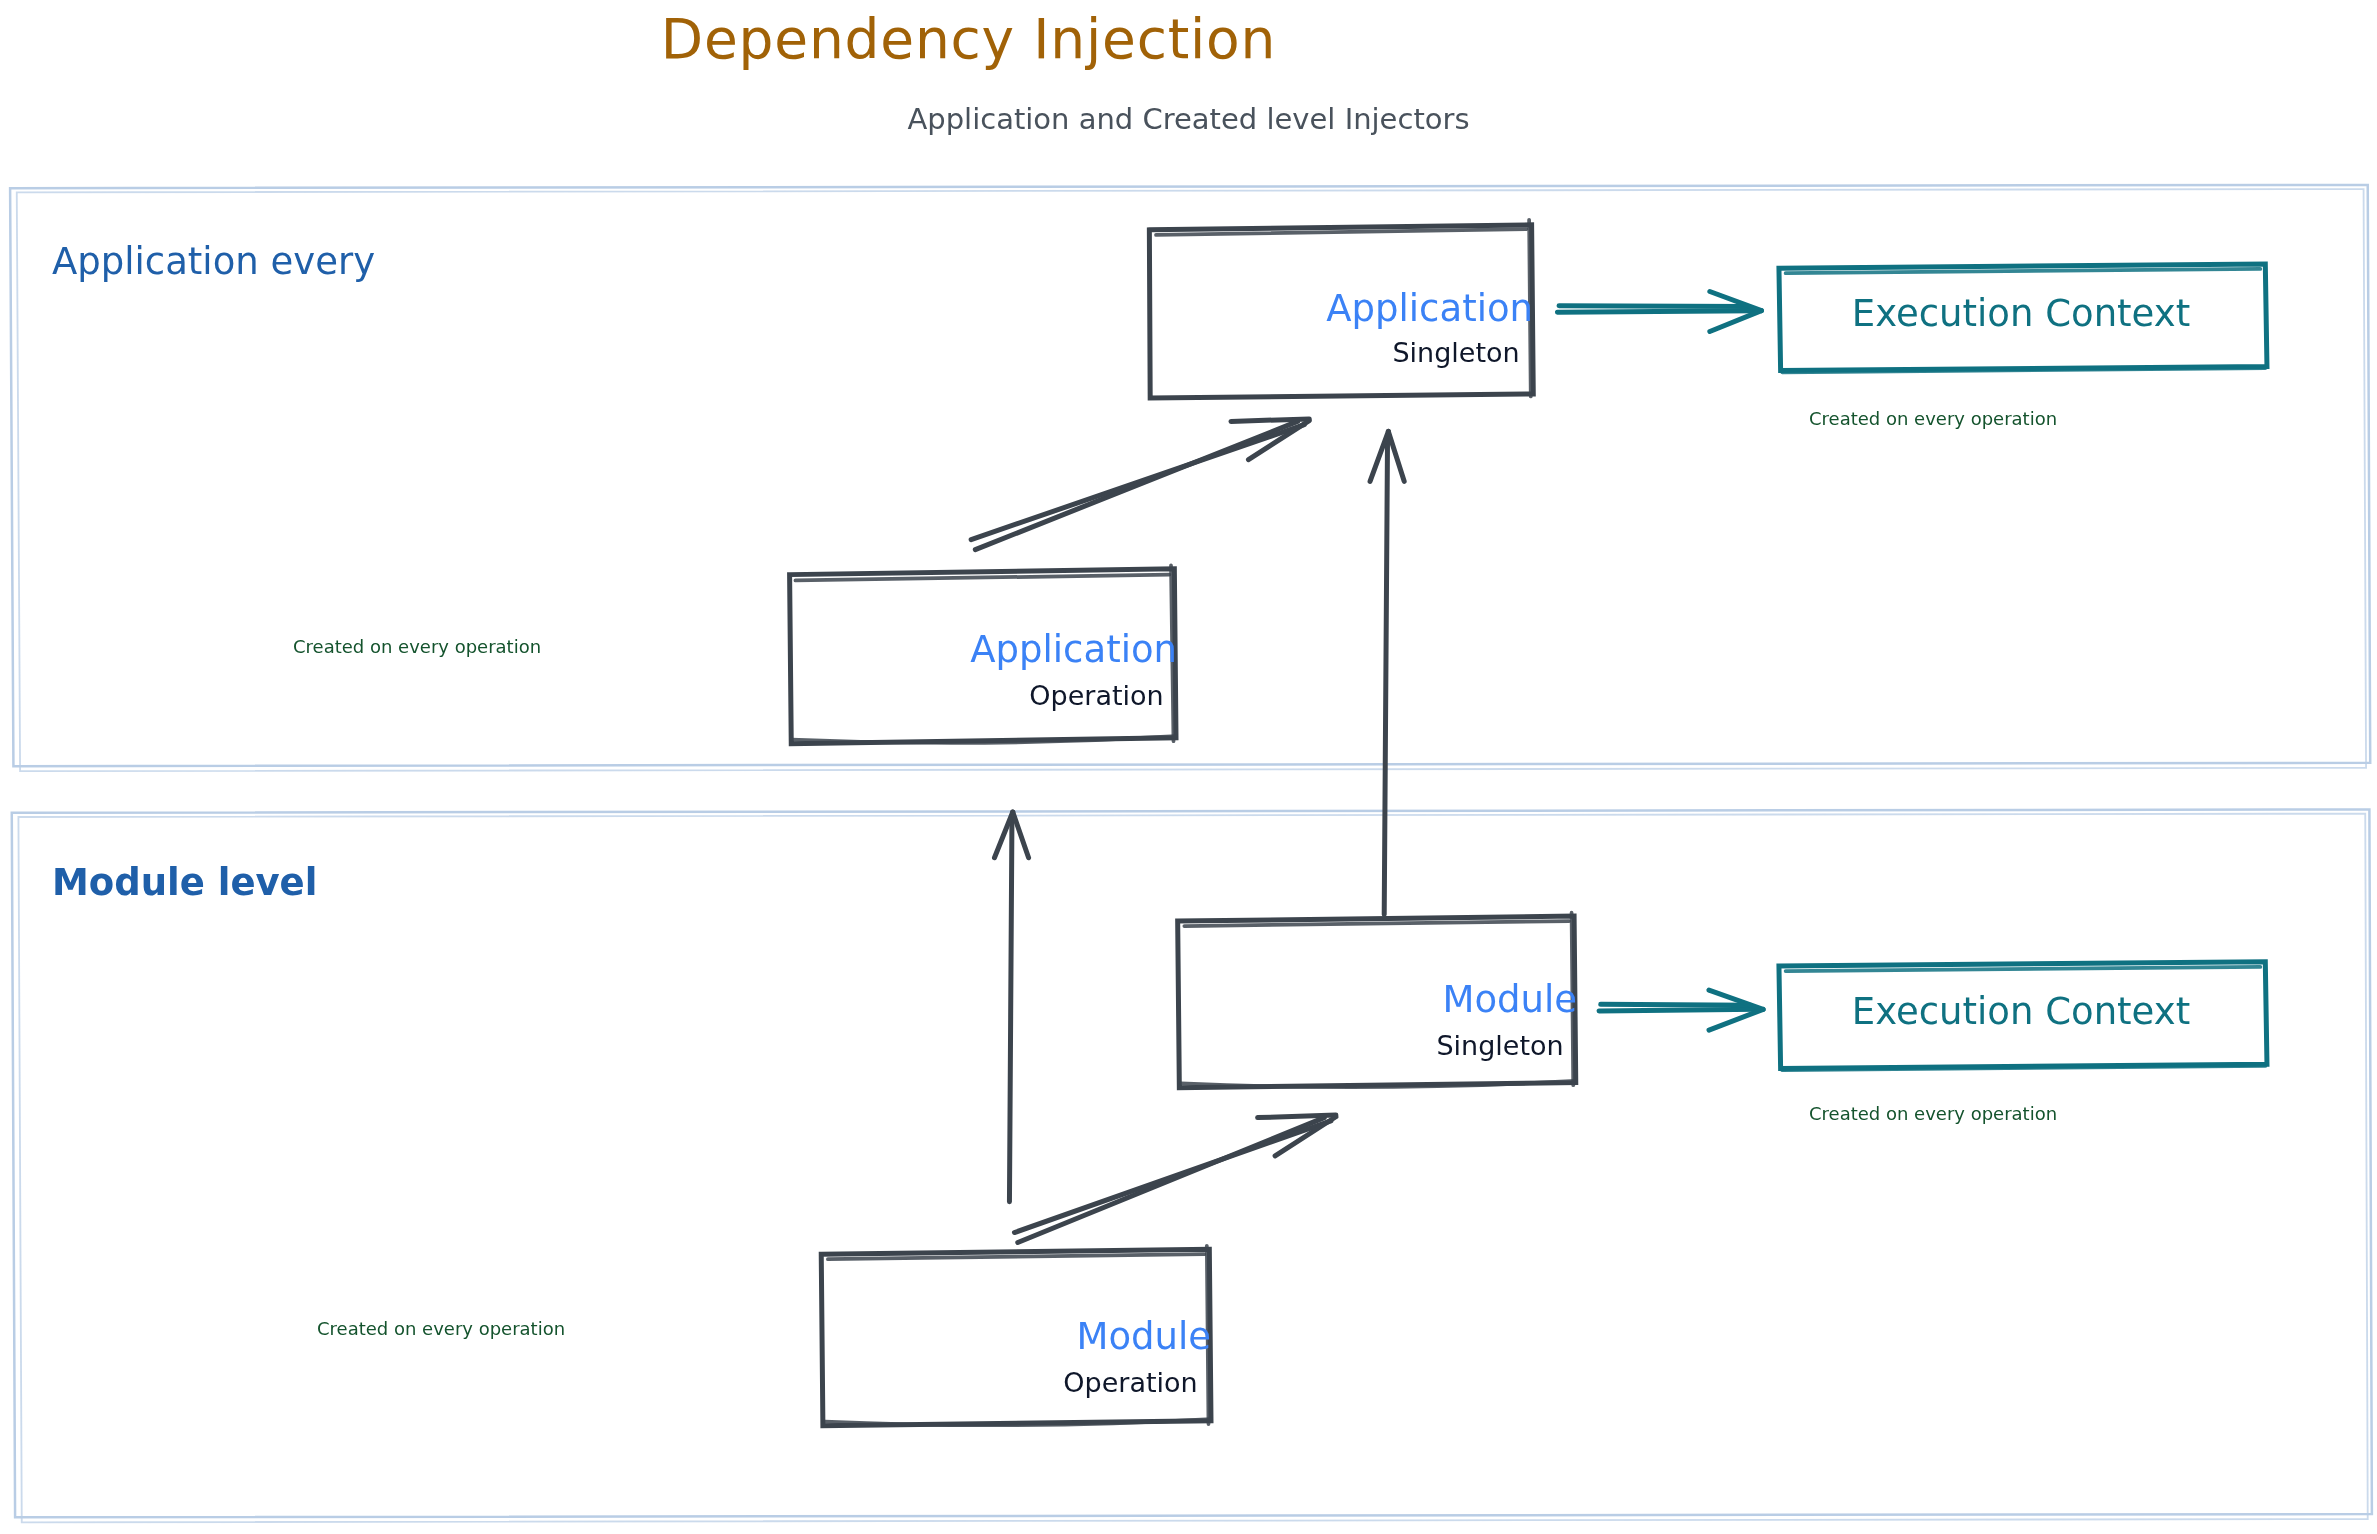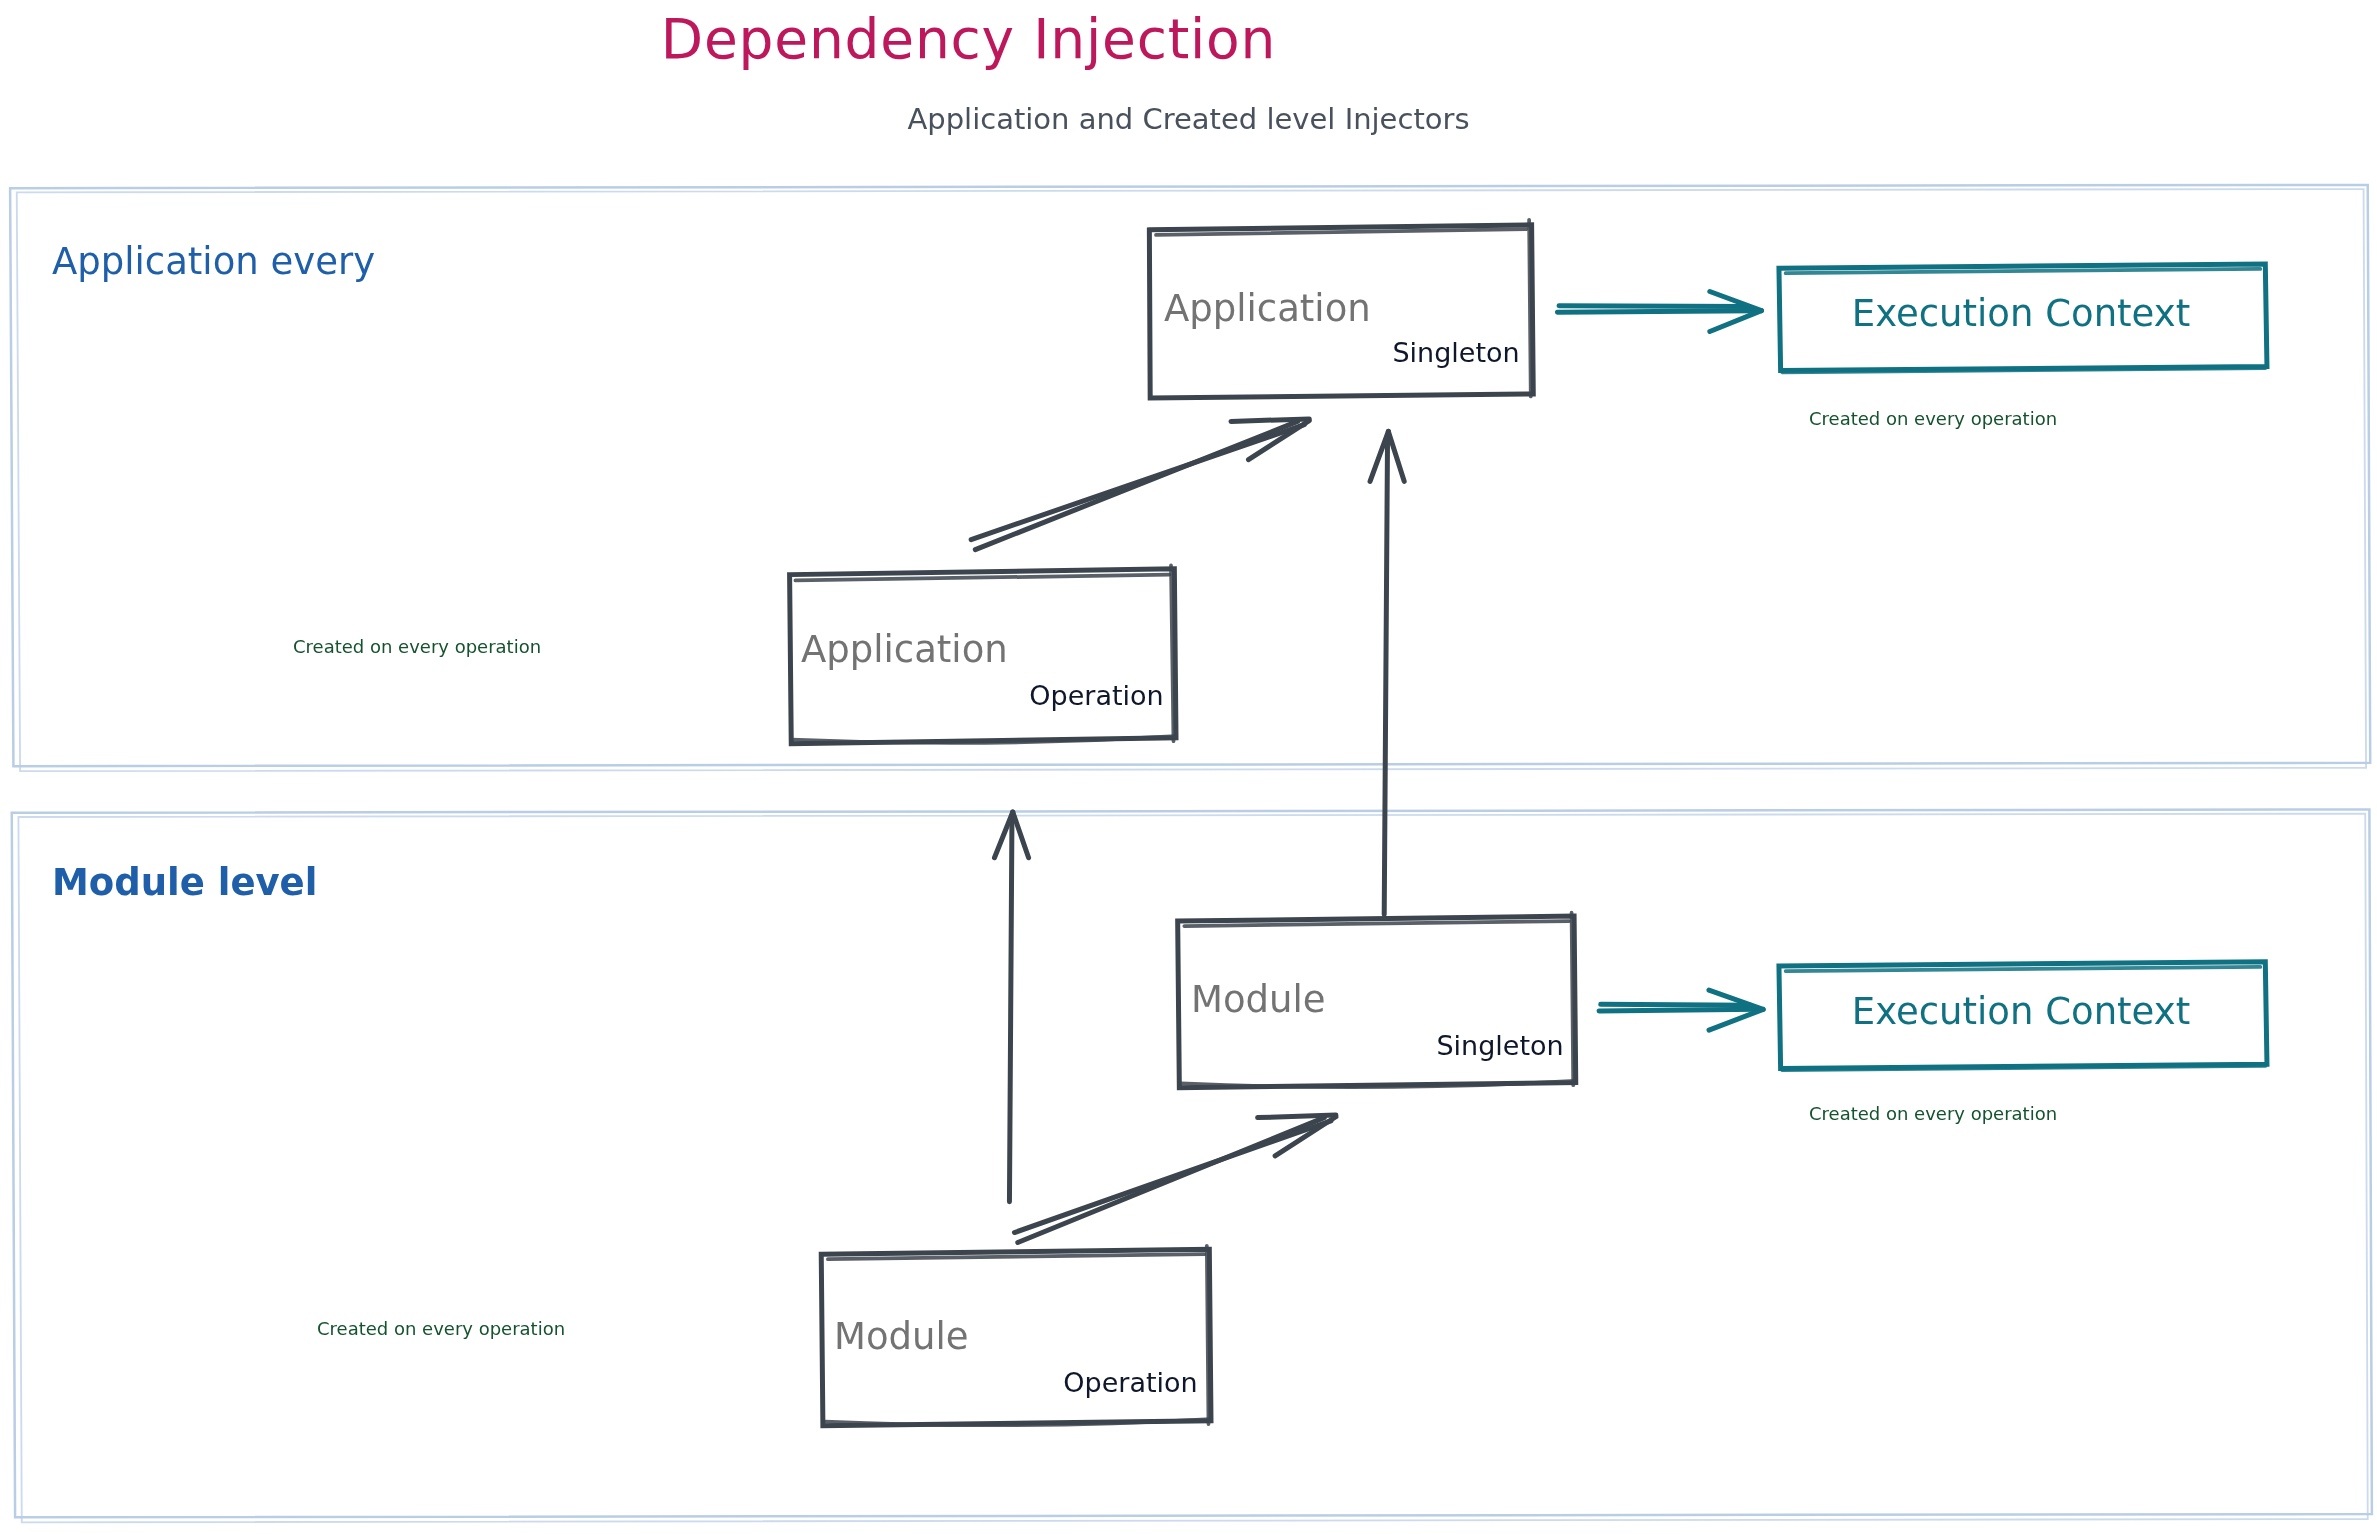--- a/index.html
+++ b/index.html
@@ -36,7 +36,7 @@
     left: 0; top: 6.7px;
     width: 1937px;
     text-align: center;
-    color: #be185d;
+    color: #a16207;
     font-size: 55px;
     letter-spacing: 0.8px;
     white-space: nowrap;

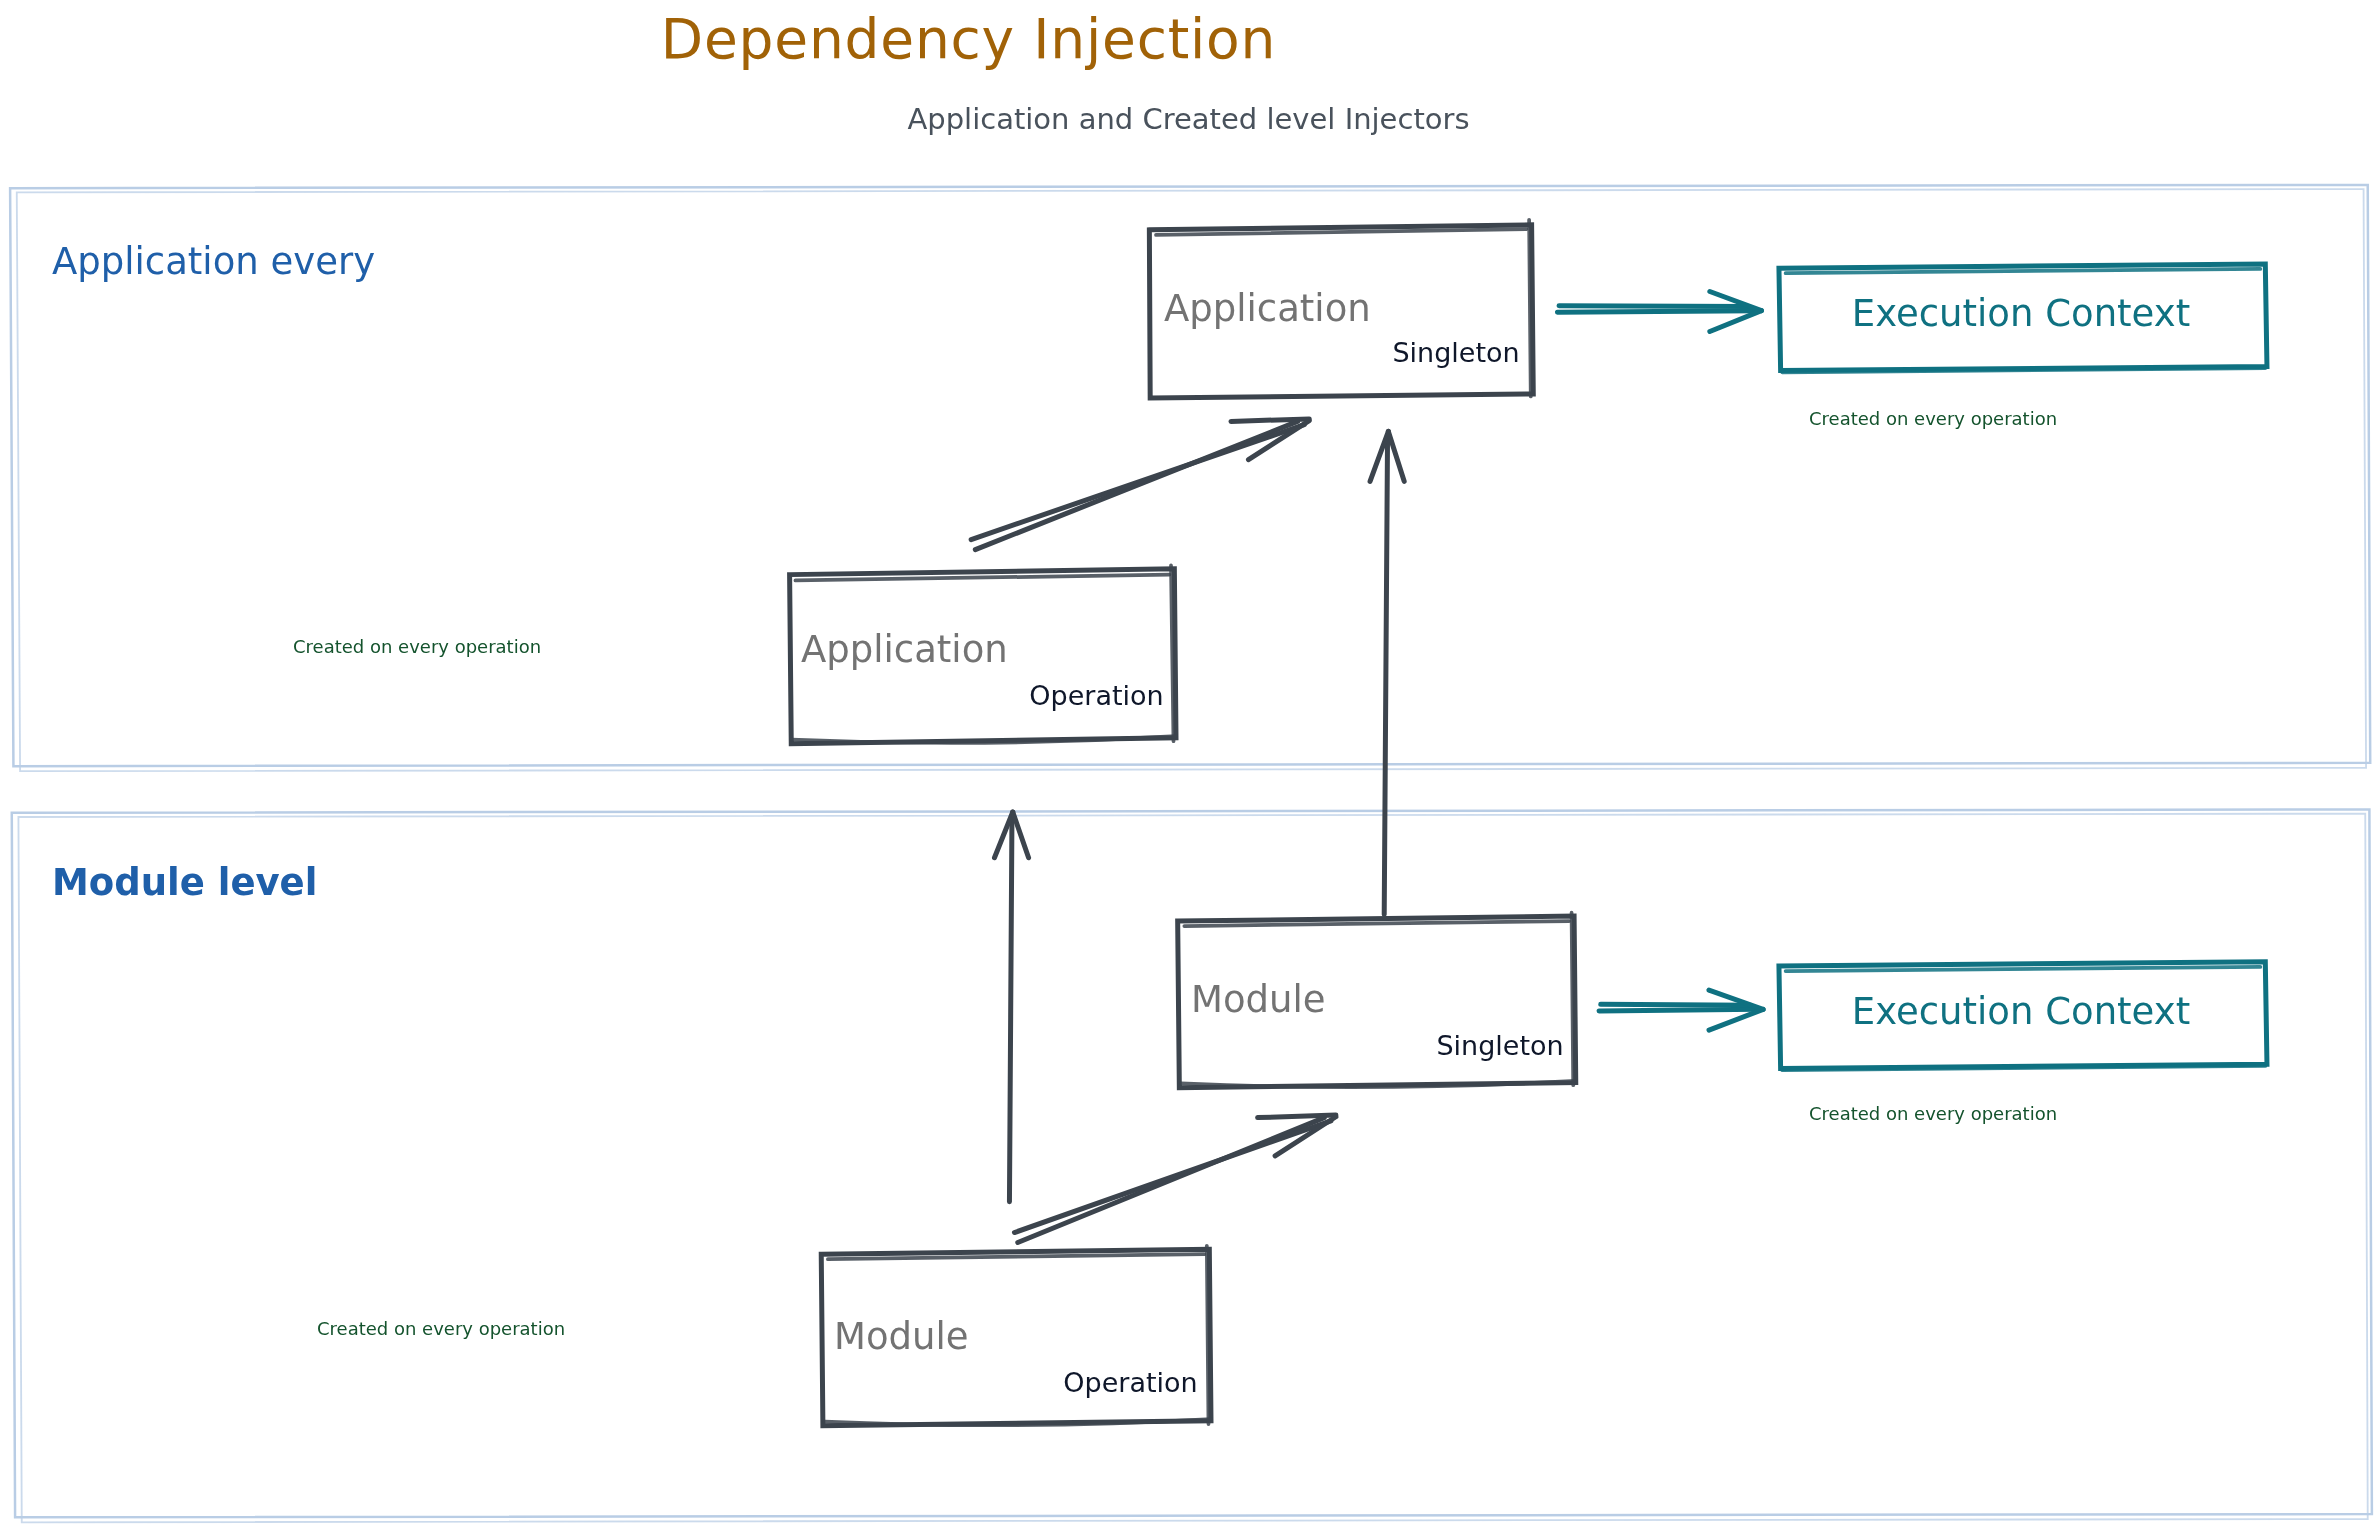--- a/index.html
+++ b/index.html
@@ -65,11 +65,10 @@
   .node-title {
     position: absolute;
     left: 0; right: 0;
-    text-align: left;
-    color: #737373;
+    text-align: right;
+    color: #3b82f6;
     font-size: 37px;
     white-space: nowrap;
-    padding-left: 16px;
   }
   .node-badge {
     position: absolute;

